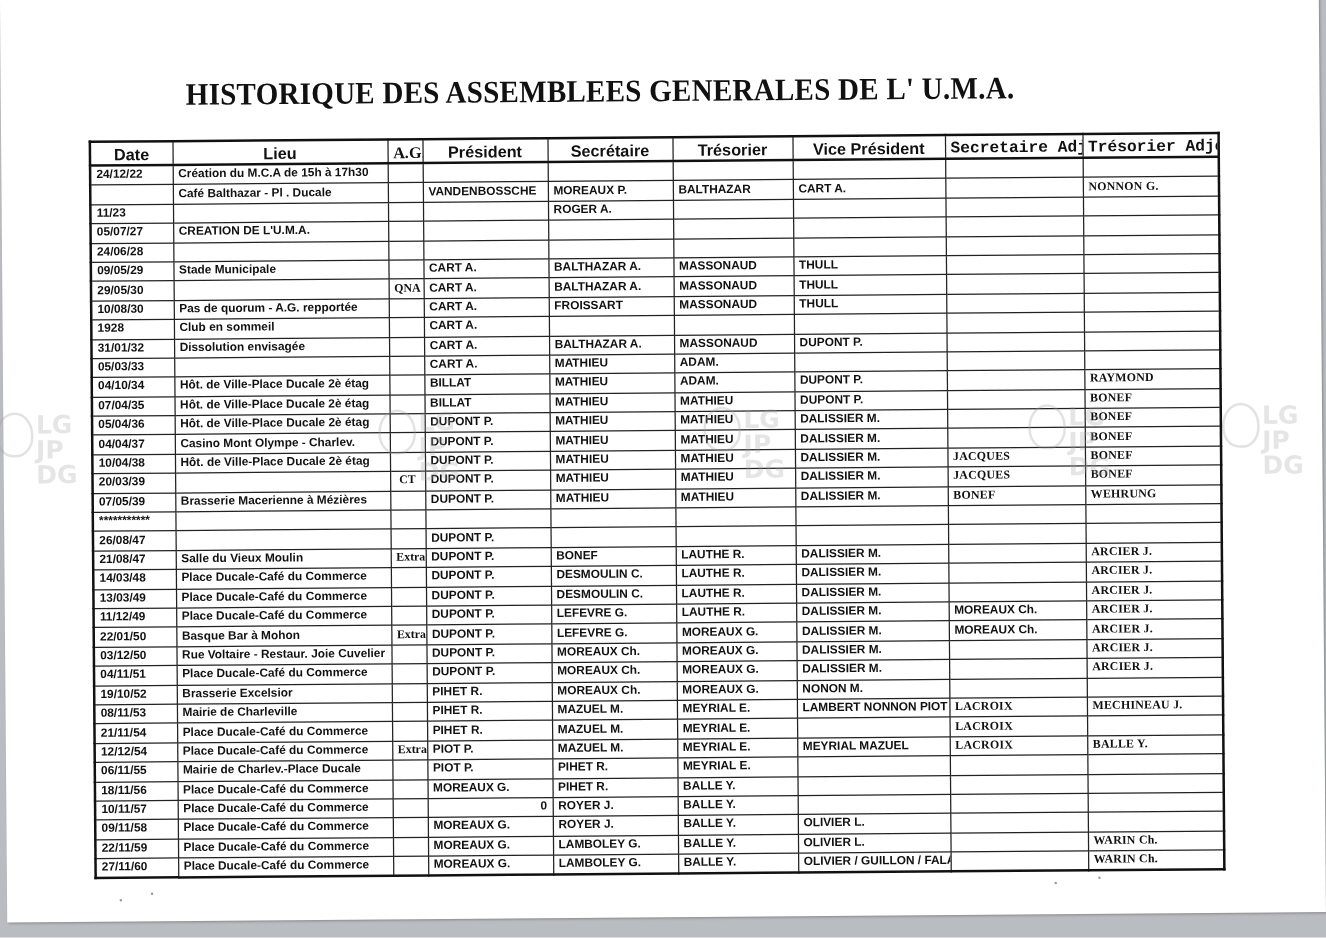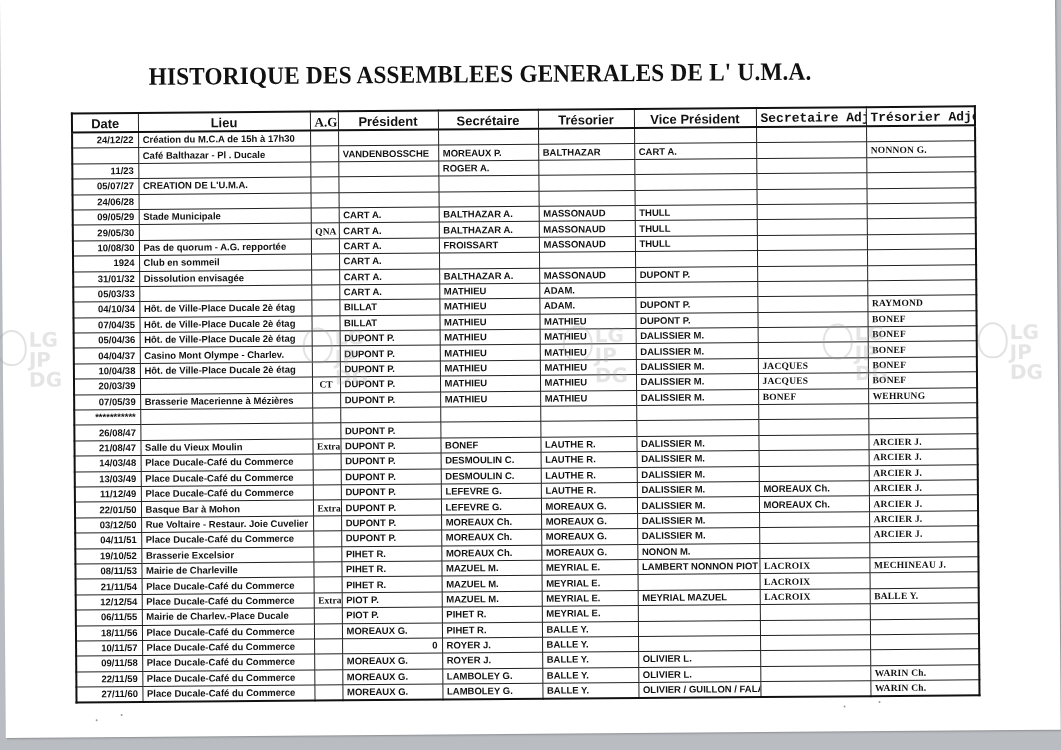--- a/index.html
+++ b/index.html
@@ -55,7 +55,7 @@
     }
     th.serif { font-family: Liberation Mono, monospace; font-size: 11.5px; }
     th.ag { font-family: "Liberation Serif", serif; font-size: 9px; }
-    td.date { text-align: right; }
+    td.date { text-align: left; }
     td.ag { text-align: center; font-family: Liberation Serif, serif; font-weight: normal; font-size: 9px; }
     td.serif { font-family: "Liberation Serif", serif; font-weight: normal; font-size: 9px; letter-spacing: 0.2px; }
     td.small { font-size: 7.5px; }

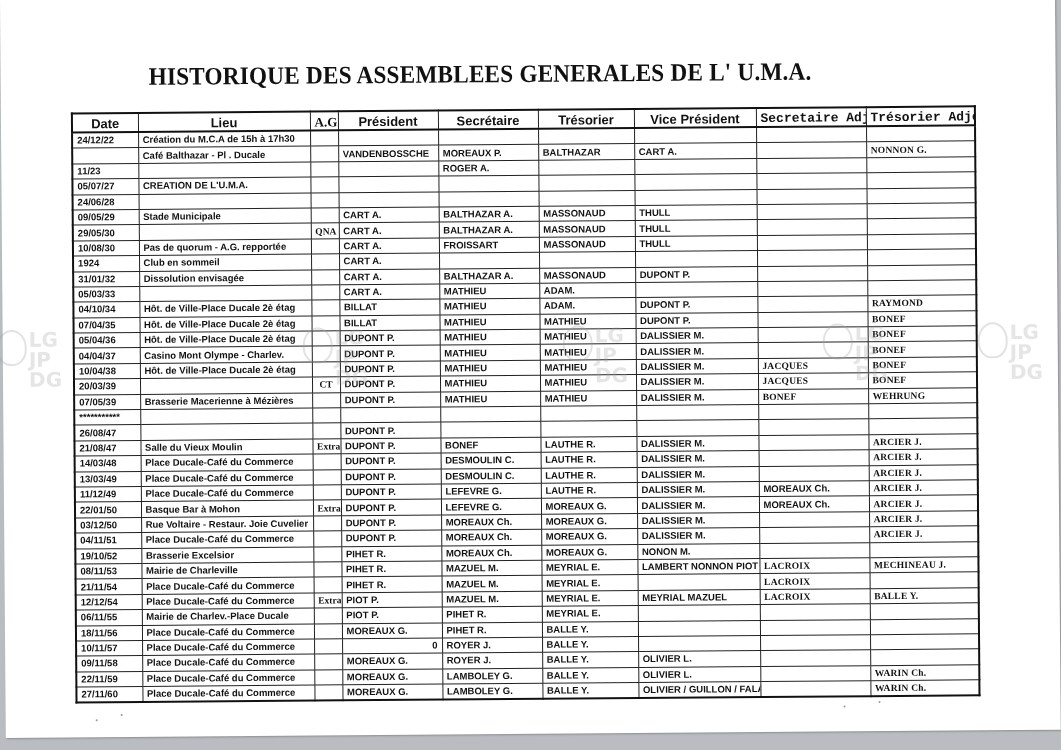--- a/index.html
+++ b/index.html
@@ -201,7 +201,7 @@
           <td class=""></td>
         </tr>
         <tr>
-          <td class="date">1924</td>
+          <td class="date">1928</td>
           <td class="">Club en sommeil</td>
           <td class="ag"></td>
           <td class="">CART A.</td>

